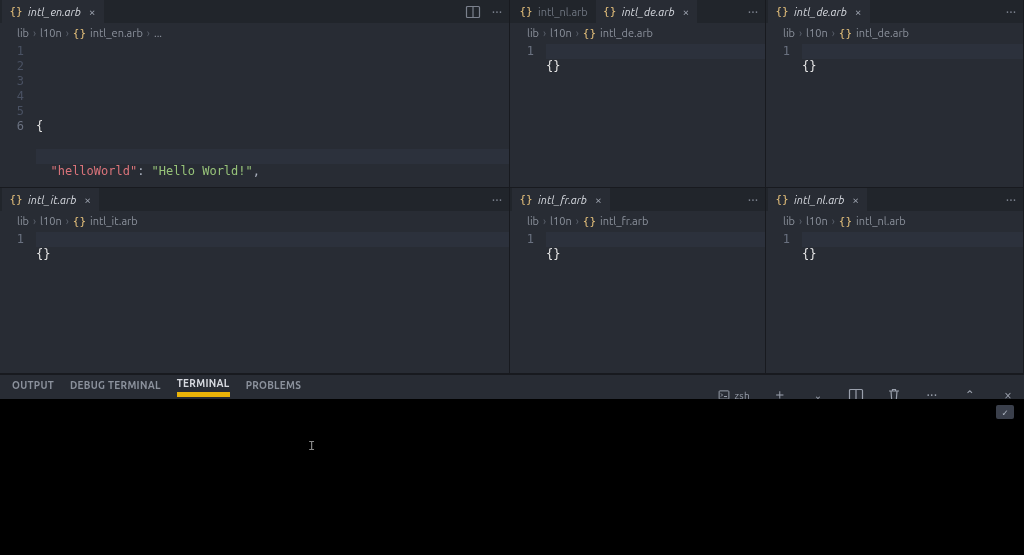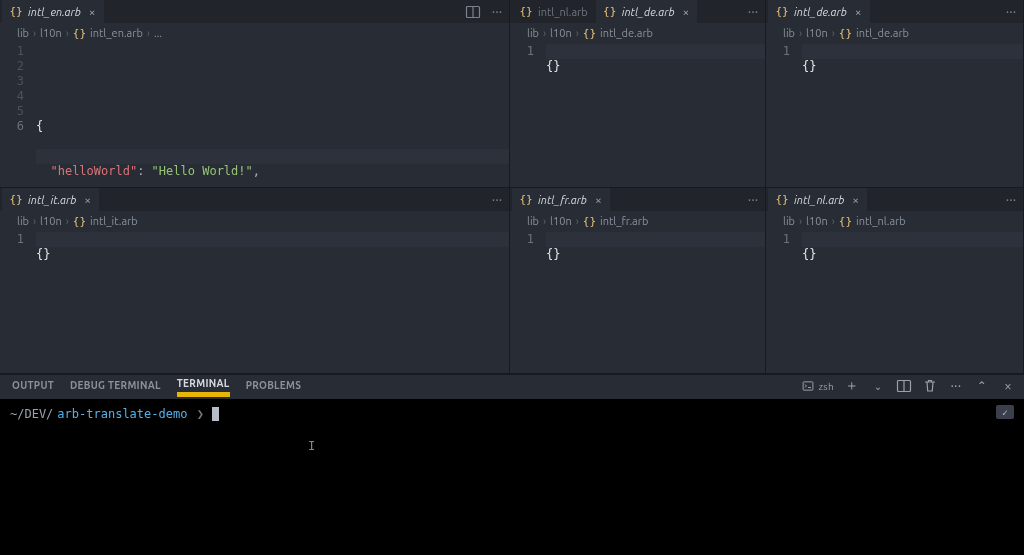--- a/index.html
+++ b/index.html
@@ -122,7 +122,7 @@
   .ptab { cursor:pointer; padding-bottom:3px;font-weight:bold; }
   .ptab.active { color:#d7dae0; border-bottom: 5px solid #eab308; }
   .panel-actions {
-    position:absolute; right:8px; top:3px; height:16px; display:flex; align-items:center; gap:10px; color:#9aa0ac;
+    position:absolute; right:8px; top:12px; height:16px; display:flex; align-items:center; gap:22px; color:#9aa0ac;
   }
   .shell-badge { display:flex; align-items:center; gap:4px; font-size:10px; }
   .terminal {

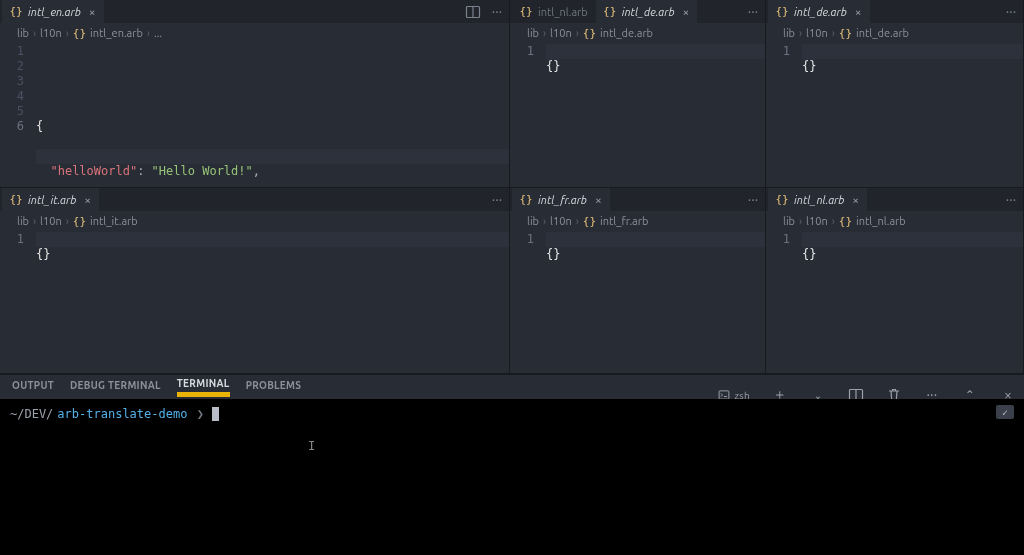--- a/index.html
+++ b/index.html
@@ -368,12 +368,6 @@
     </div>
   </div>
   <div class="terminal">
-    <div class="term-line">
-      <span class="cwd1">~/DEV/</span>
-        <span class="cwd2">arb-translate-demo</span>
-      <span class="prompt-ar">&nbsp;❯</span>
-      <span class="cursor"></span>
-    </div>
     <div class="term-ok">✓</div>
     <span class="mini-ibeam">I</span>
   </div>

